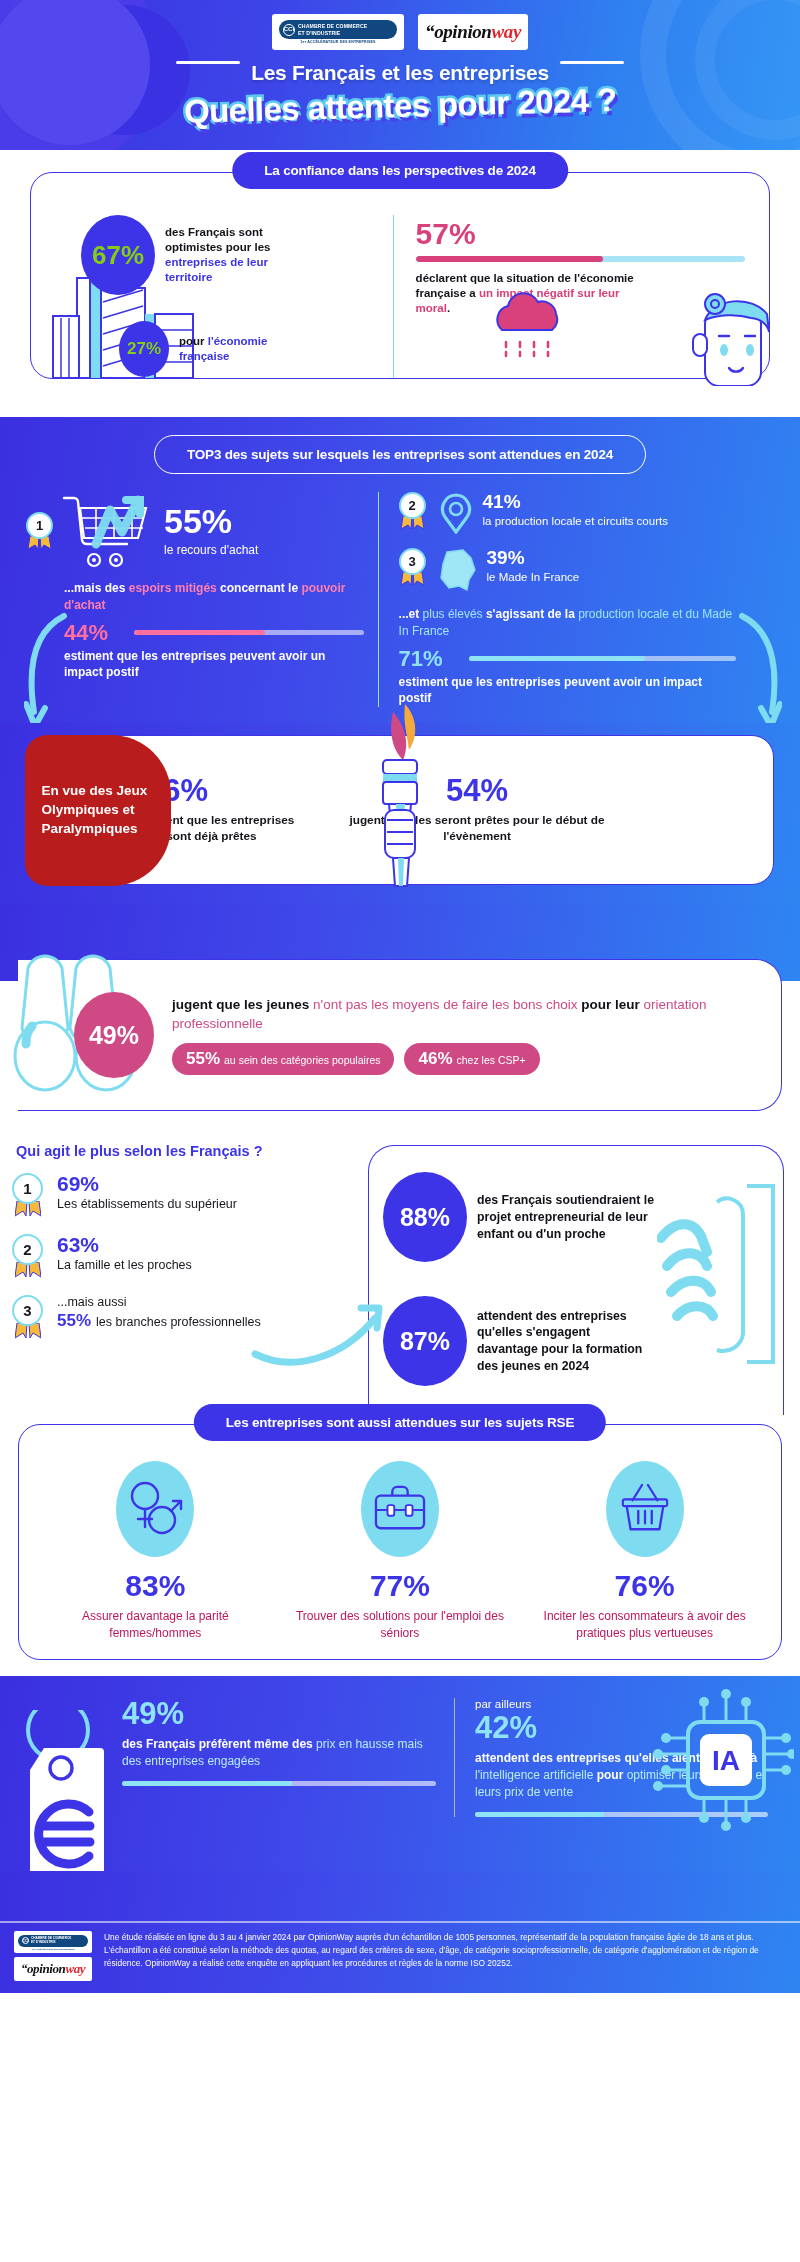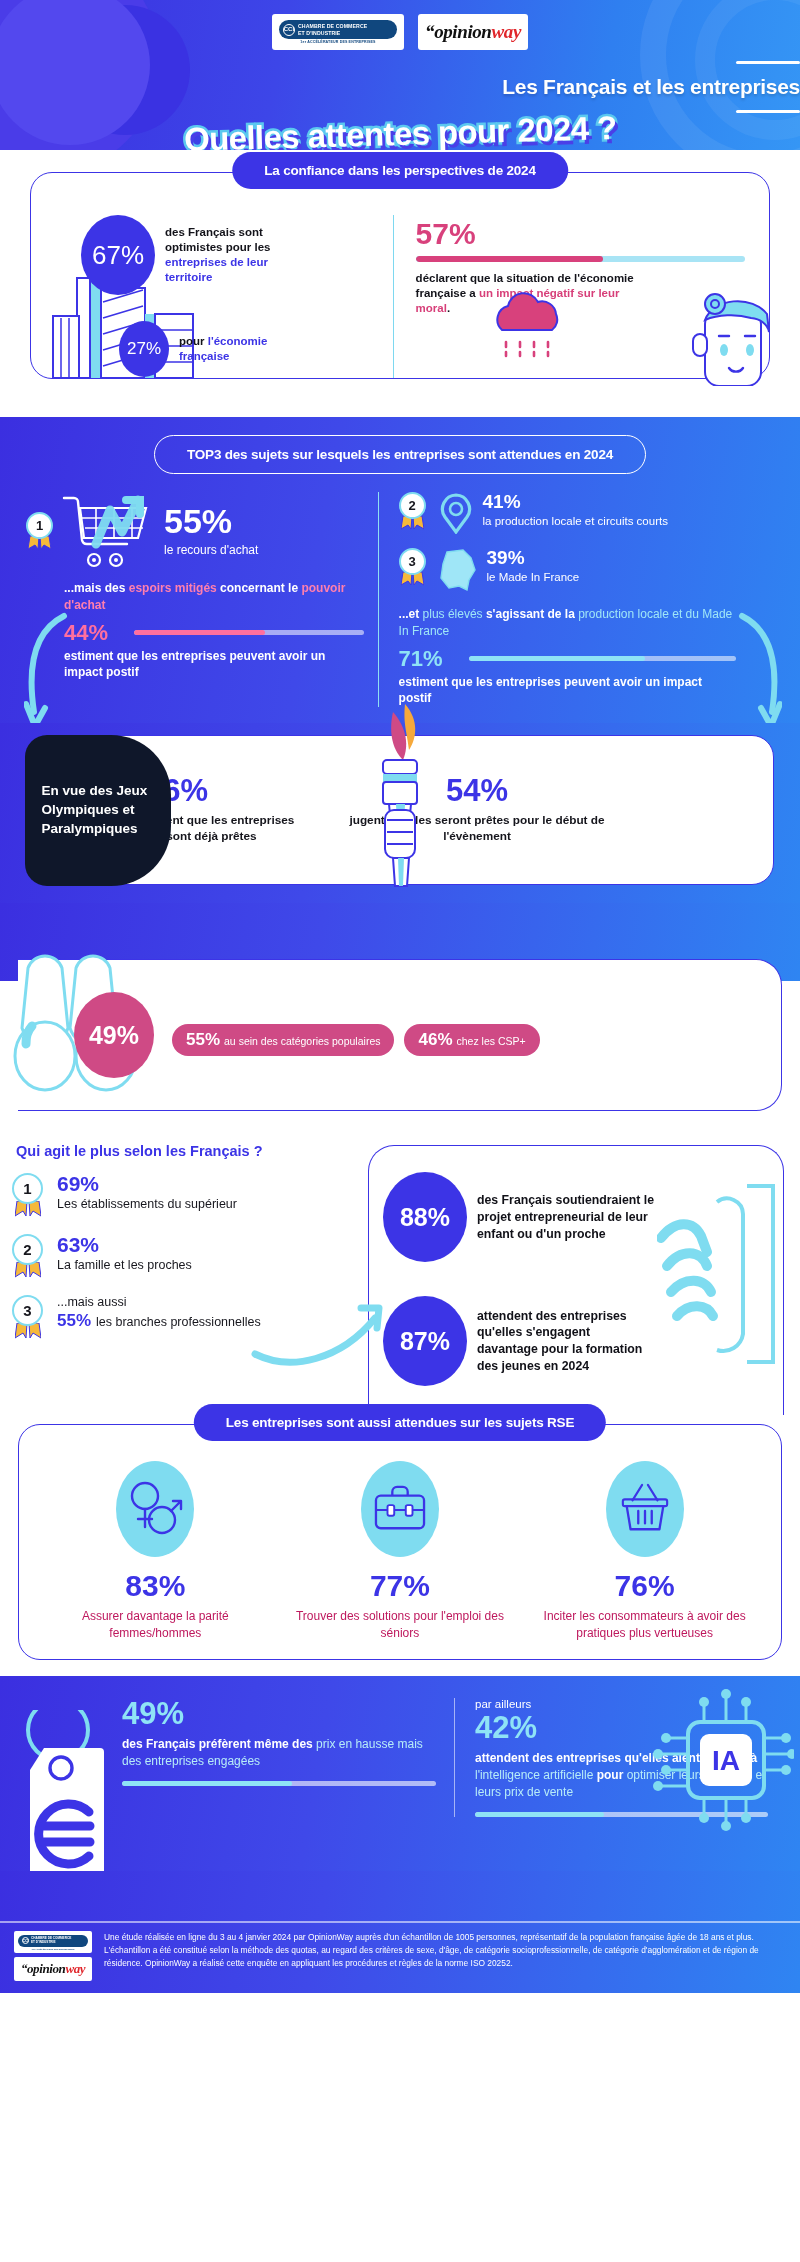--- a/index.html
+++ b/index.html
@@ -46,7 +46,7 @@
   .ow-text { font-family:"Liberation Serif", serif; font-style:italic; font-size:19px; font-weight:700; color:#111; letter-spacing:-.4px; }
   .ow-text .red { color:#e0262b; }
 
-  .hdr-sub { position:relative; display:flex; align-items:flex-end; justify-content:center; gap:11px; margin-top:11px;flex-direction:column; }
+  .hdr-sub { position:relative; display:flex; align-items:flex-start; justify-content:center; gap:11px; margin-top:11px; }
   .hdr-rule { height:3px; width:64px; background:#fff; border-radius:2px; }
   .hdr-sub-text { color:#fff; font-size:21px; font-weight:700; letter-spacing:-.3px; text-shadow:0 2px 3px rgba(0,0,0,.18); }
 

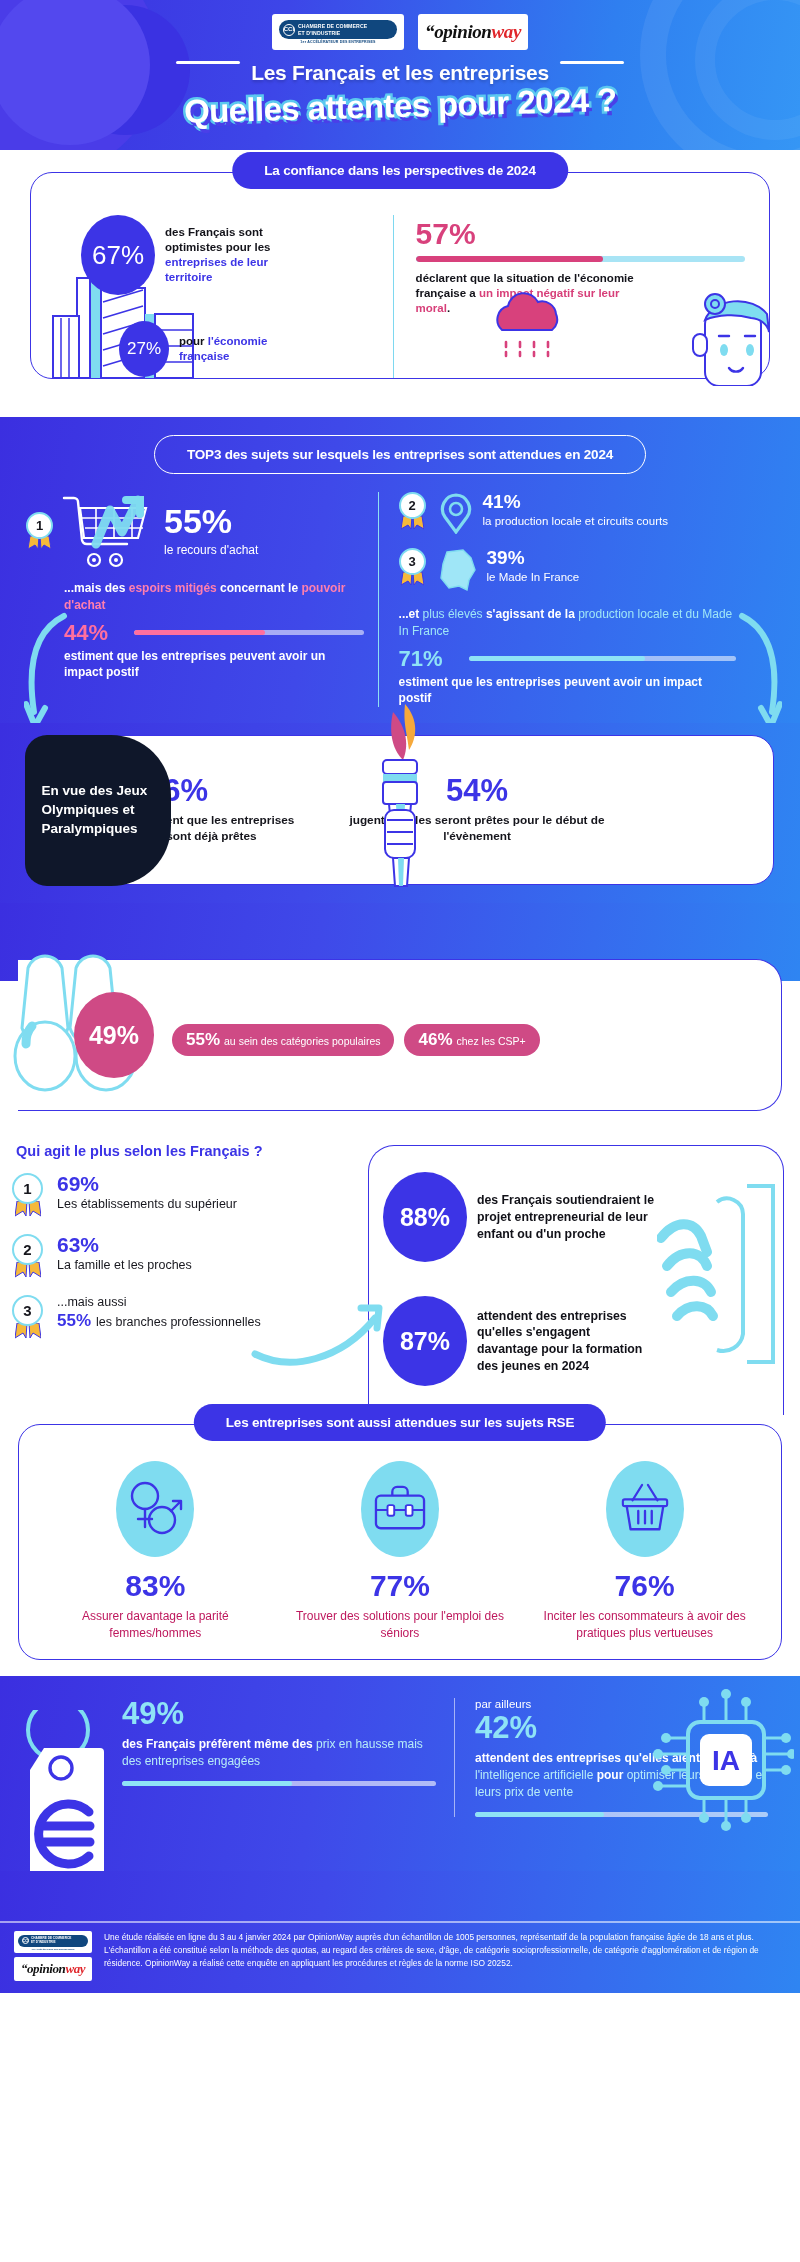--- a/index.html
+++ b/index.html
@@ -89,9 +89,9 @@
   .s1-right { width:51%; position:relative; padding:4px 24px 0 22px; border-left:1.6px solid #7ed8f0; }
 
   .bubble {
-    border-radius:50%; background:#3c34e6; color:#ffffff;
+    border-radius:50%; background:#3c34e6; color:#84cc16;
     display:flex; align-items:center; justify-content:center;
-    font-weight:400; flex:none;
+    font-weight:700; flex:none;
   }
   .b67 { width:74px; height:80px; font-size:26px; }
   .b27 { width:50px; height:56px; font-size:17px; }

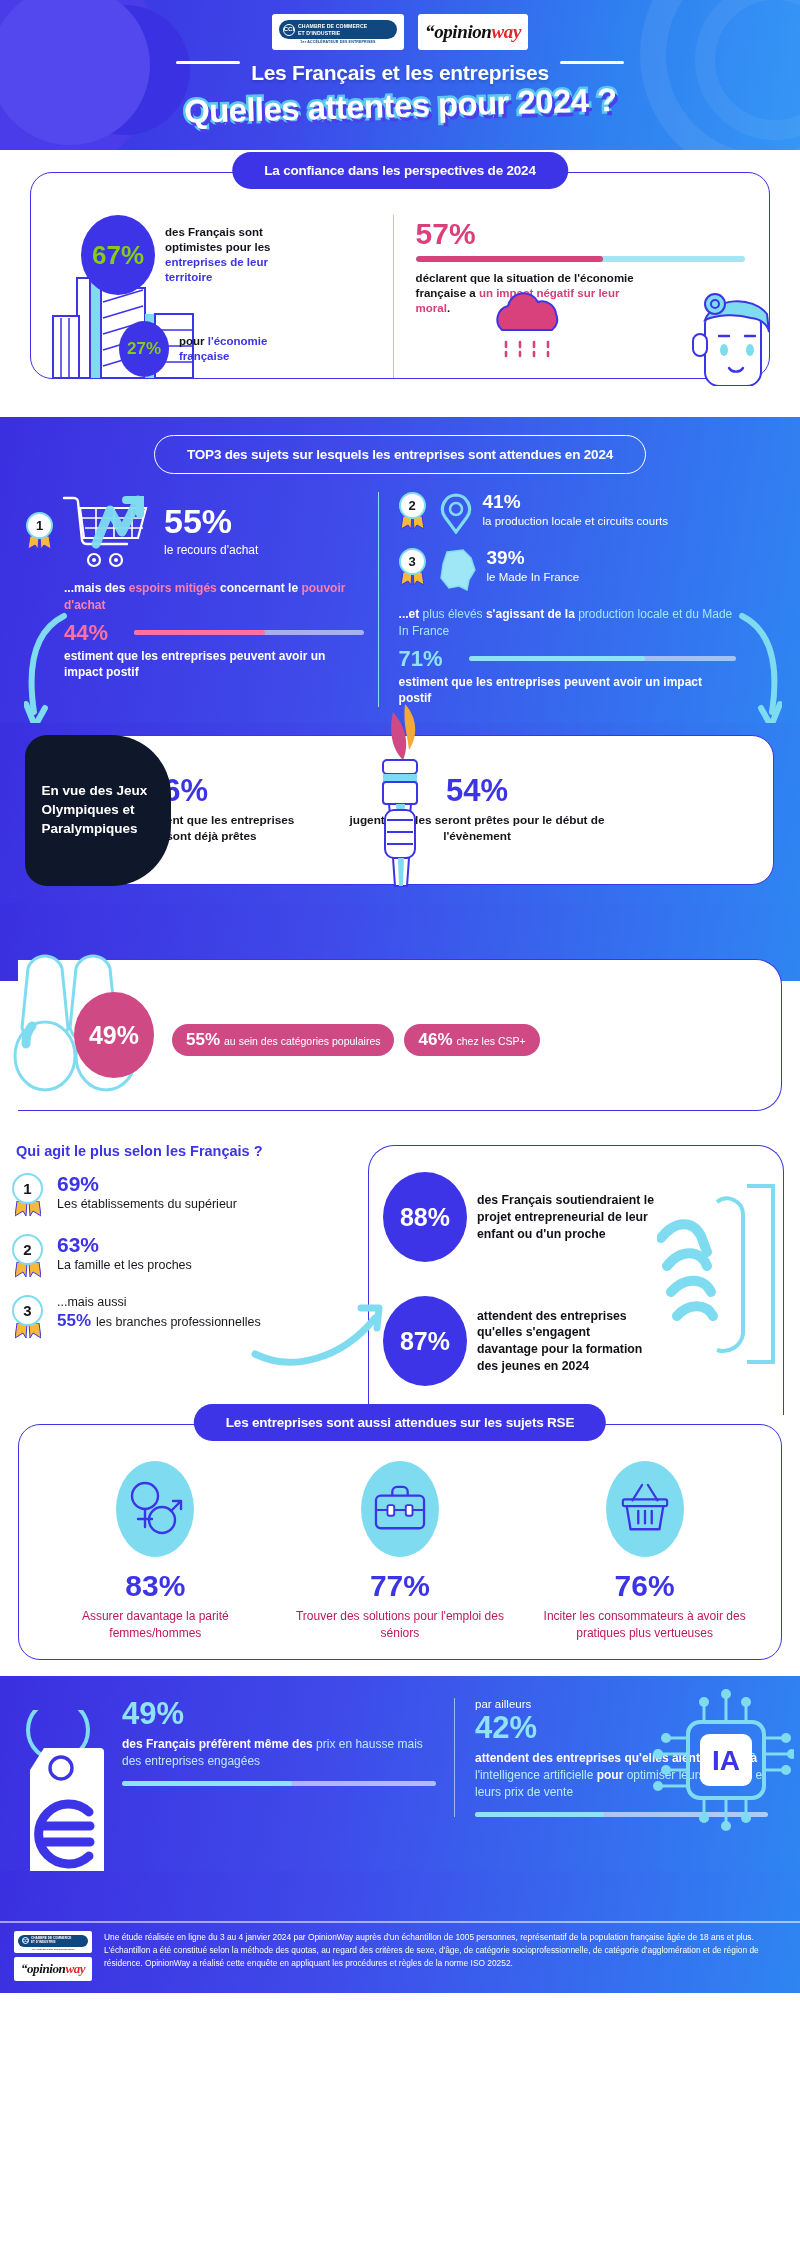--- a/index.html
+++ b/index.html
@@ -155,7 +155,7 @@
   .s3 .card { margin:0 26px; height:150px; overflow:visible; display:flex; align-items:center; }
   .jo-badge {
     position:absolute; left:-1.6px; top:-1.6px; height:151px; width:146px;
-    background:#0f172a; border-radius:22px 60px 60px 22px;
+    background:#b91c1c; border-radius:22px 60px 60px 22px;
     color:#fff; font-size:13.5px; font-weight:700; line-height:1.4;
     display:flex; align-items:center; padding:0 16px;
   }

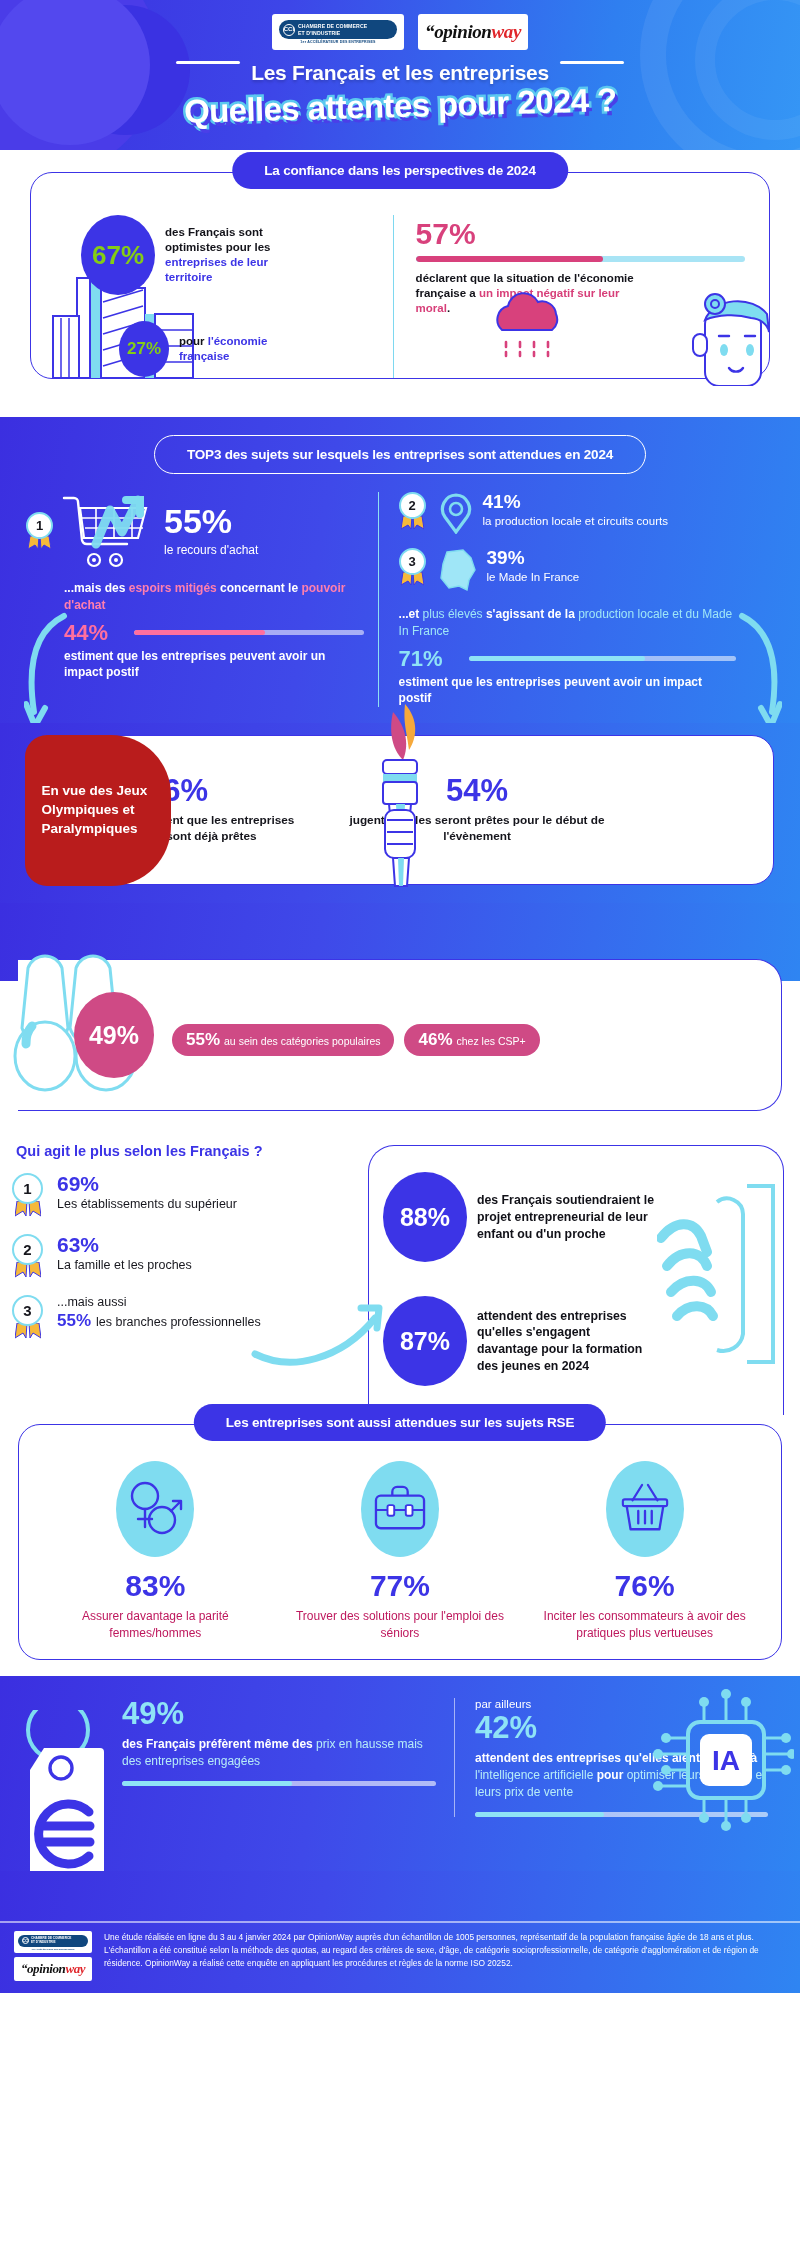--- a/index.html
+++ b/index.html
@@ -509,6 +509,9 @@
       </svg>
       <div class="b49">49%</div>
       <div class="s4-text">
+        <div class="s4-head">
+          <span>jugent que les jeunes </span><span class="pk">n'ont pas les moyens de faire les bons choix</span><span> pour leur </span><span class="pk">orientation professionnelle</span>
+        </div>
         <div class="chips">
           <div class="chip">
             <b>55%</b>

